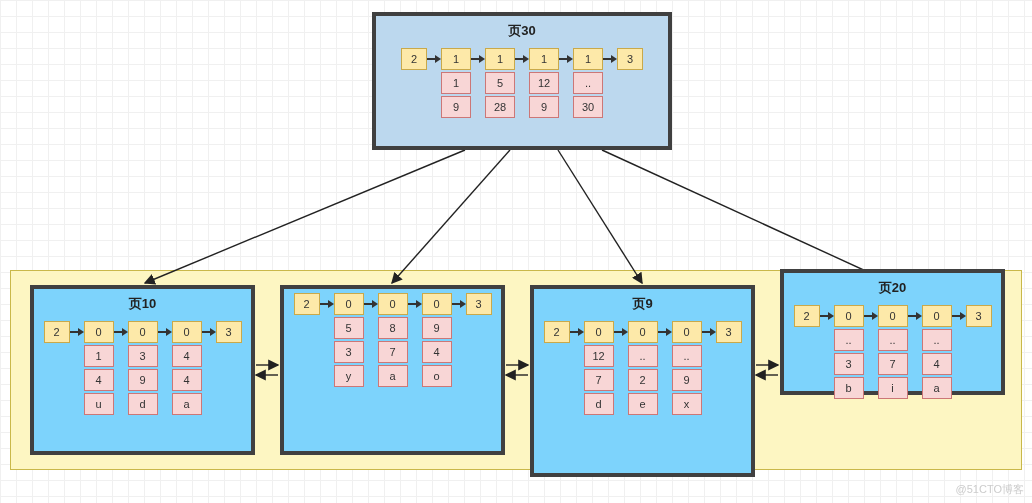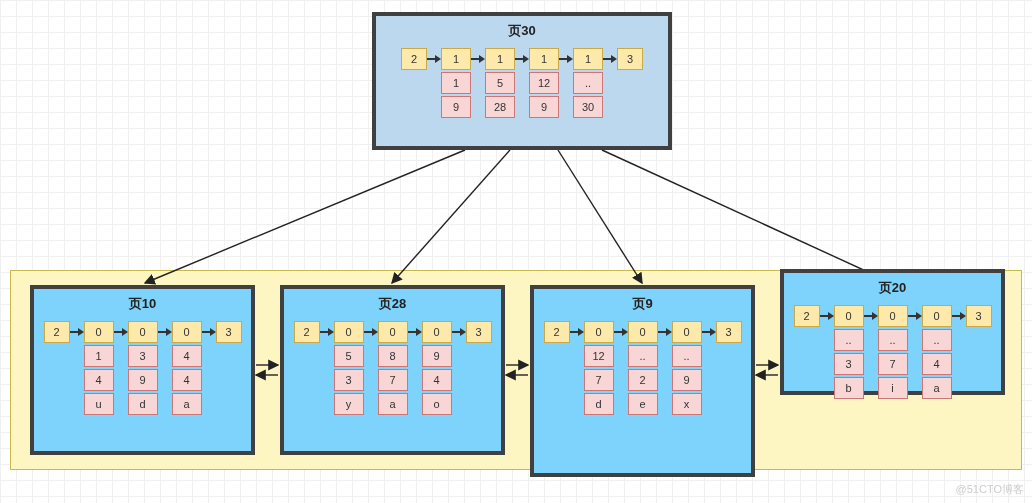--- a/index.html
+++ b/index.html
@@ -190,7 +190,6 @@
 </div>
 
 <div class="page-box green" style="left:280px; top:285px; width:225px; height:170px;">
-  <div class="page-title">页28</div>
   <div class="row">
     <div class="row-inner">
       <div class="leadcell">2</div>

